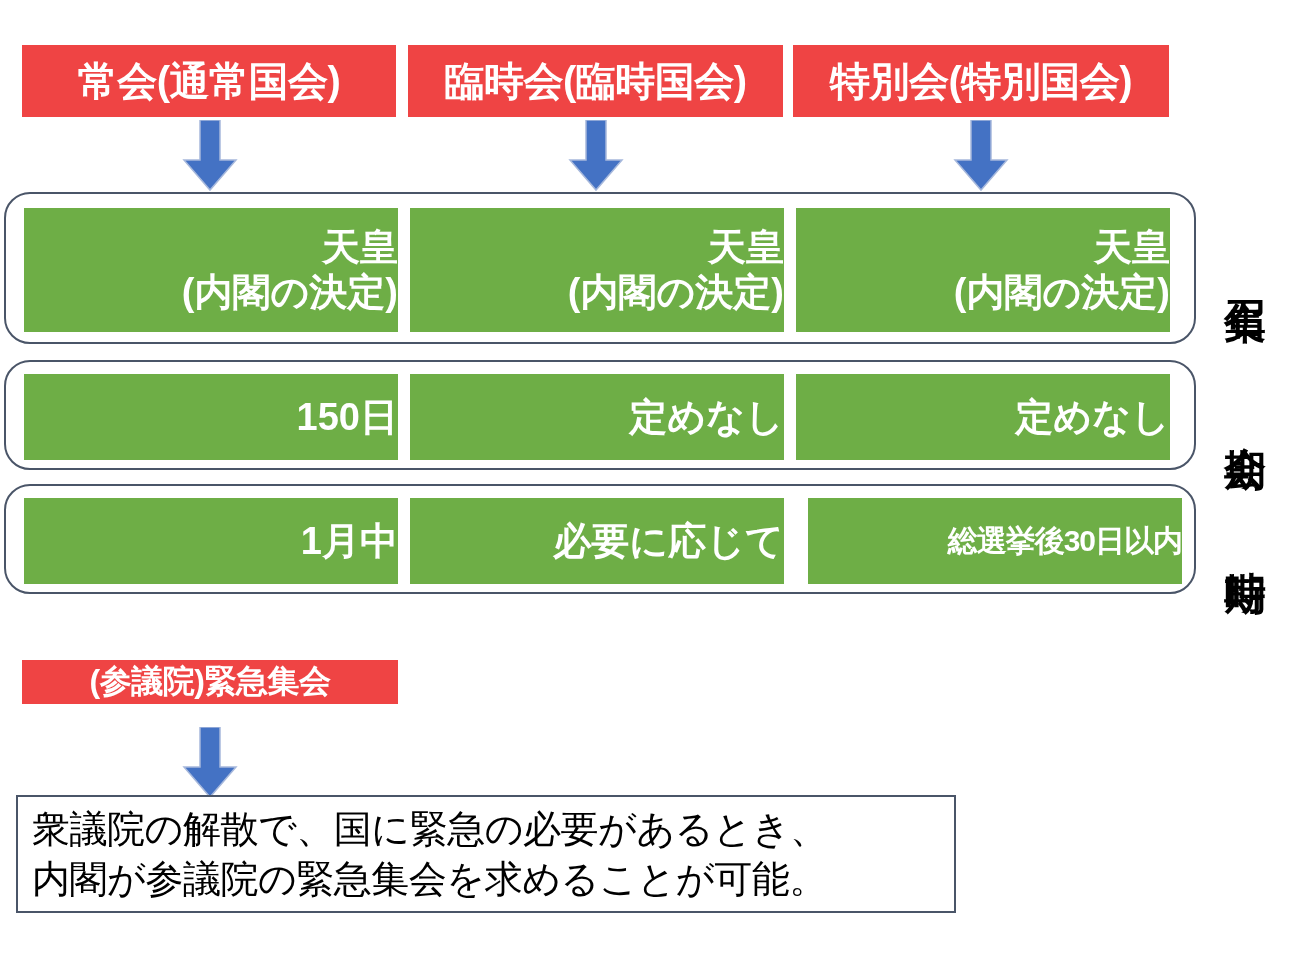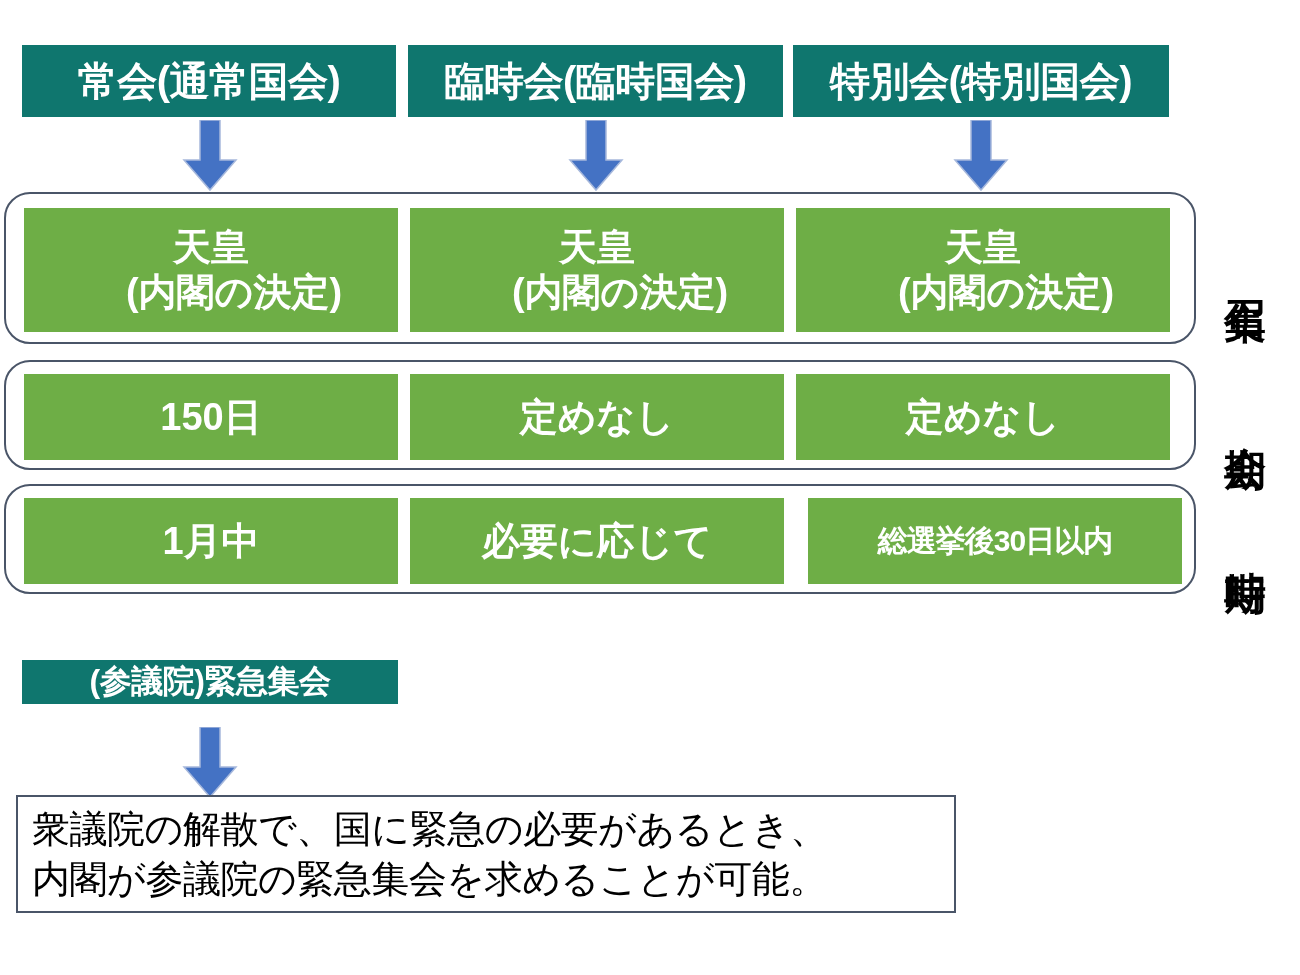--- a/index.html
+++ b/index.html
@@ -21,7 +21,7 @@
 
   
   .chip {
-    background: #0f766e;
+    background: #ef4444;
     color: #ffffff;
     display: flex;
     align-items: center;

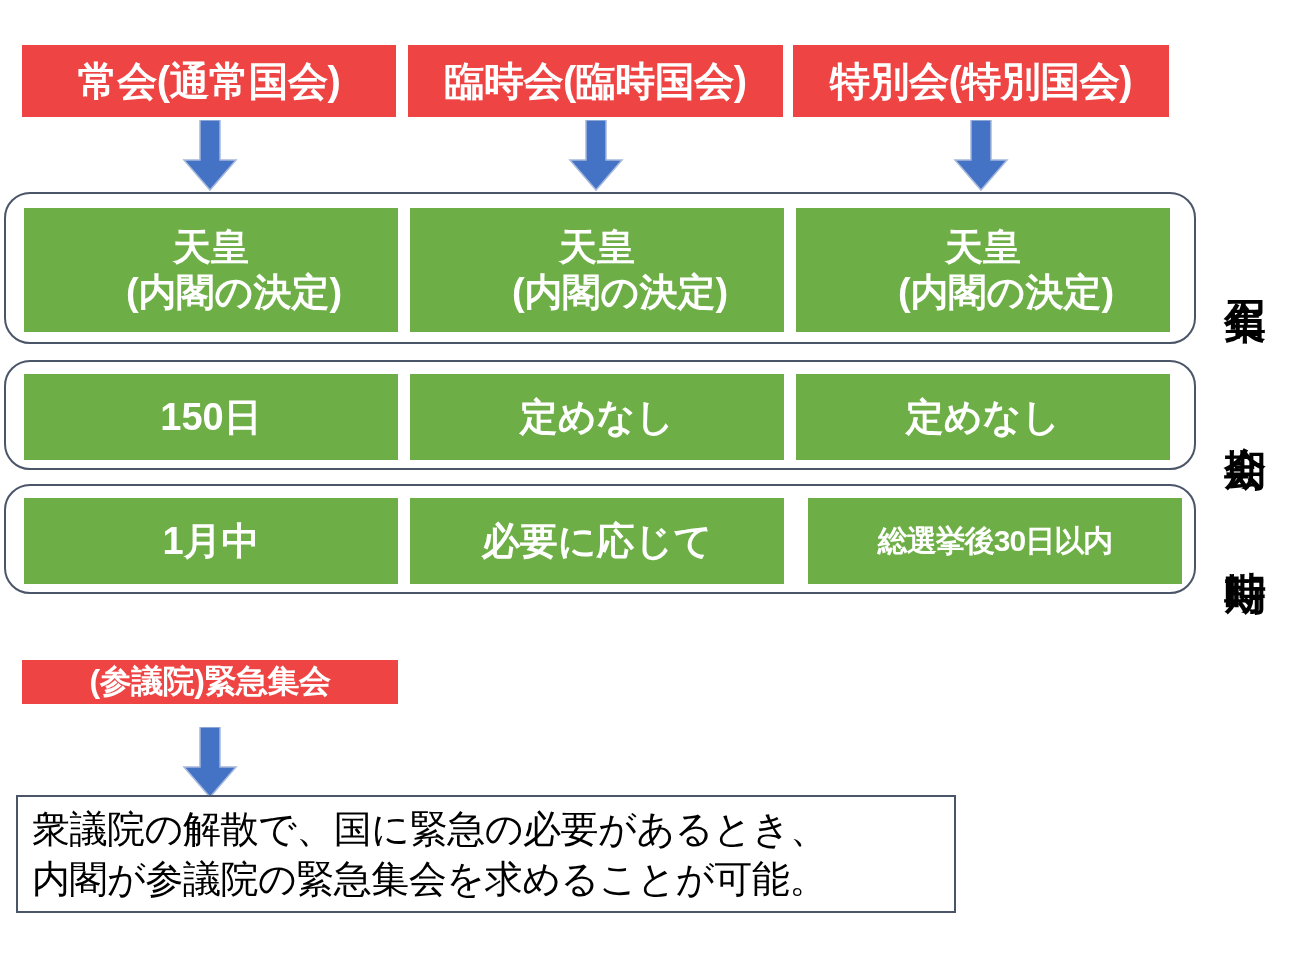--- a/index.html
+++ b/index.html
@@ -74,7 +74,7 @@
     color: #ffffff;
     display: flex;
     flex-direction: column;
-    align-items: center;
+    align-items: flex-end;
     justify-content: center;
     text-align: center;
     font-weight: bold;

